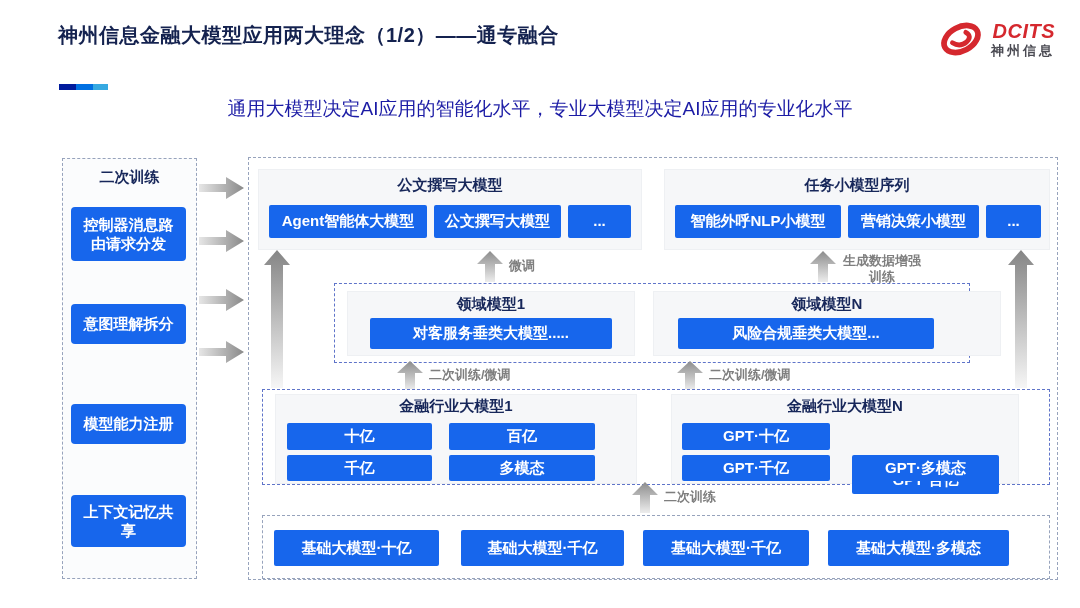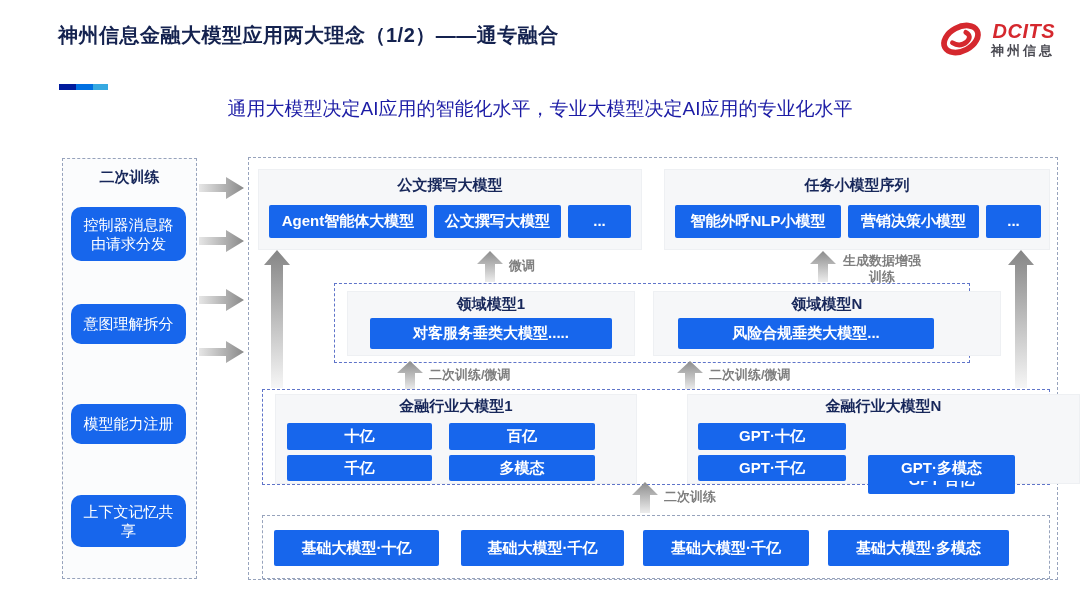--- a/index.html
+++ b/index.html
@@ -26,8 +26,8 @@
   .sidebar{left:62px;top:158px;width:133px;height:419px;background:#FBFCFD;}
   .sb-title{position:absolute;left:0;right:0;top:9px;text-align:center;font-size:15px;font-weight:900;color:#17275A;}
   .sb-item{position:absolute;left:8px;width:115px;background:#1766EC;color:#fff;display:flex;align-items:center;
-           justify-content:center;text-align:center;font-size:15px;font-weight:400;line-height:1.3;padding:0 6px;
-           box-sizing:border-box;border-radius:10px;}
+           justify-content:center;text-align:center;font-size:15px;font-weight:700;line-height:1.3;padding:0 6px;
+           box-sizing:border-box;border-radius:4px;}
 </style>
 </head>
 <body>

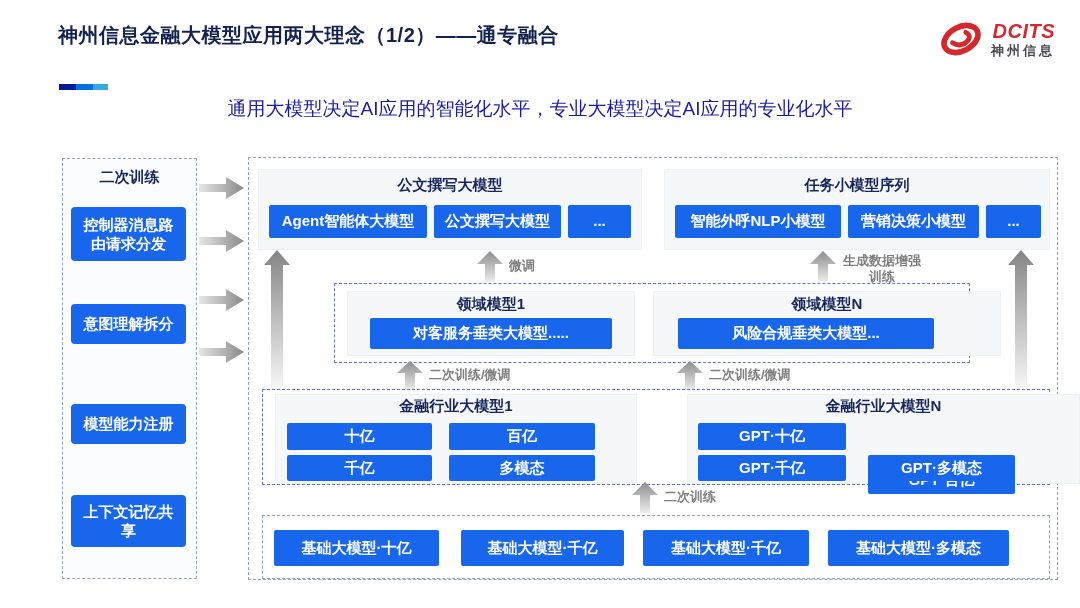--- a/index.html
+++ b/index.html
@@ -153,7 +153,7 @@
       <div class="btn" style="left:11px;top:60px;width:145px;height:26px;">千亿</div>
       <div class="btn" style="left:173px;top:60px;width:146px;height:26px;">多模态</div>
     </div>
-    <div class="panel" style="position:absolute;left:424px;top:4px;width:346px;height:88px;padding-left:45px;">
+    <div class="panel" style="position:absolute;left:408px;top:4px;width:346px;height:88px;">
       <div class="phead" style="top:2px;">金融行业大模型N</div>
       <div class="btn" style="left:10px;top:28px;width:148px;height:27px;">GPT·十亿</div>
       <div class="btn" style="left:180px;top:28px;width:147px;height:27px;margin-top:44px;">GPT·百亿</div>

